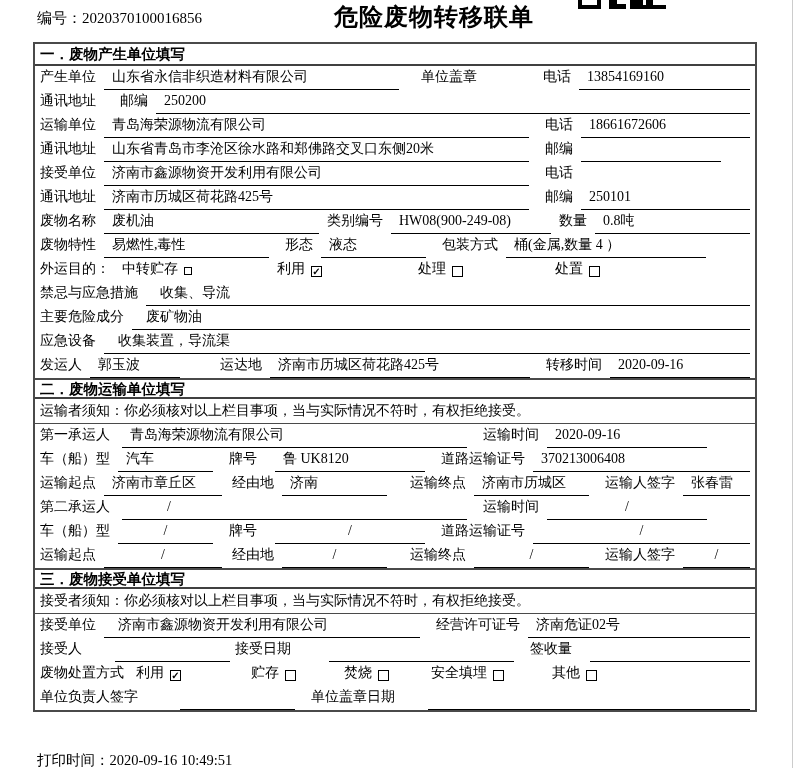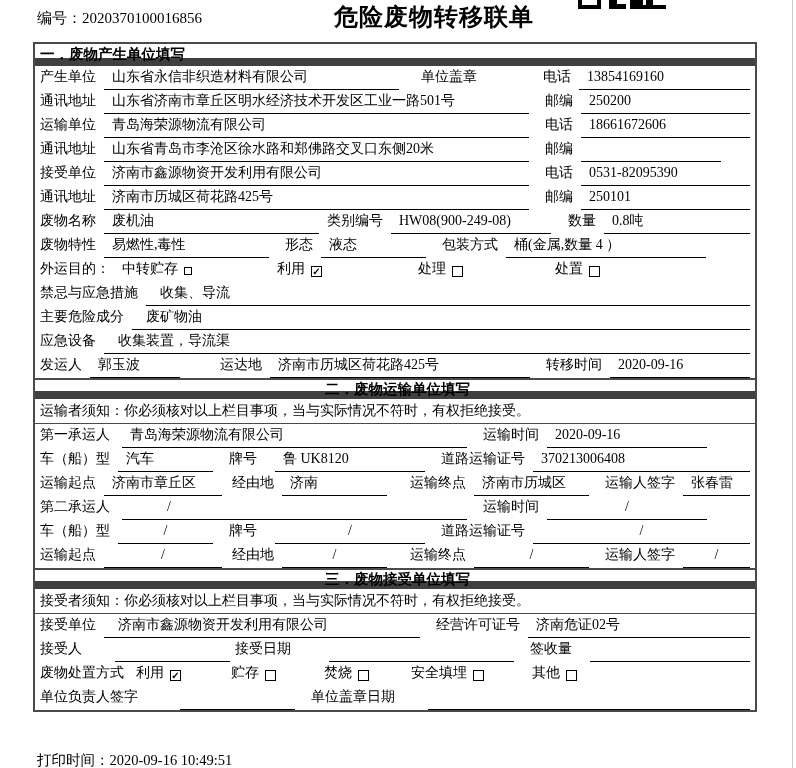--- a/index.html
+++ b/index.html
@@ -17,7 +17,7 @@
   .edge { position:absolute; right:3px; top:0; width:1px; height:768px; background:#cccccc; }
 
   .sheet { position:absolute; left:33px; top:42px; width:724px; border:2px solid #4a4a4a; background:#fff; }
-  .sec-head { height:22px; line-height:21px; padding-left:5px; font-weight:bold; font-size:14.5px; border-bottom:8px solid #404040; white-space:nowrap; }
+  .sec-head { height:22px; line-height:21px; padding-left:5px; font-weight:bold; font-size:14.5px; border-bottom:2px solid #404040; white-space:nowrap; }
   .sec-head.bt { height:21px; line-height:19px; border-top:2px solid #4a4a4a;text-align:center; }
   .notice { height:25px; line-height:24px; padding-left:5px; border-bottom:1px solid #4a4a4a; white-space:nowrap; }
   .row { display:flex; height:24px; line-height:22px; padding:0 5px; white-space:nowrap; align-items:stretch; }

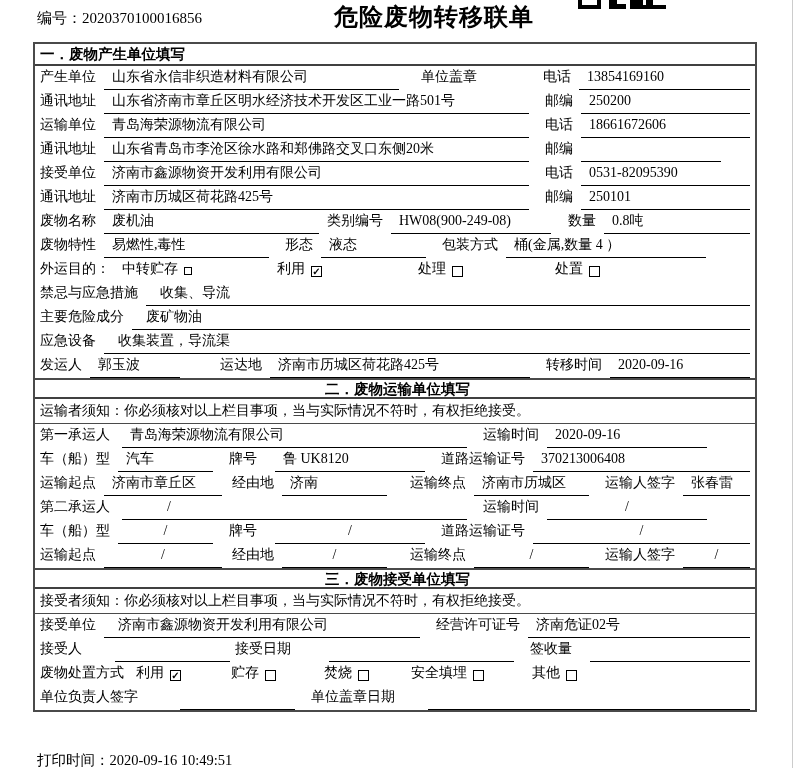--- a/index.html
+++ b/index.html
@@ -60,7 +60,6 @@
 
   <div class="row">
     <span class="lbl">通讯地址</span>
-    <span class="u" style="width:425px">山东省济南市章丘区明水经济技术开发区工业一路501号</span>
     <span class="lbl" style="margin-left:16px">邮编</span>
     <span class="u fx">250200</span>
   </div>

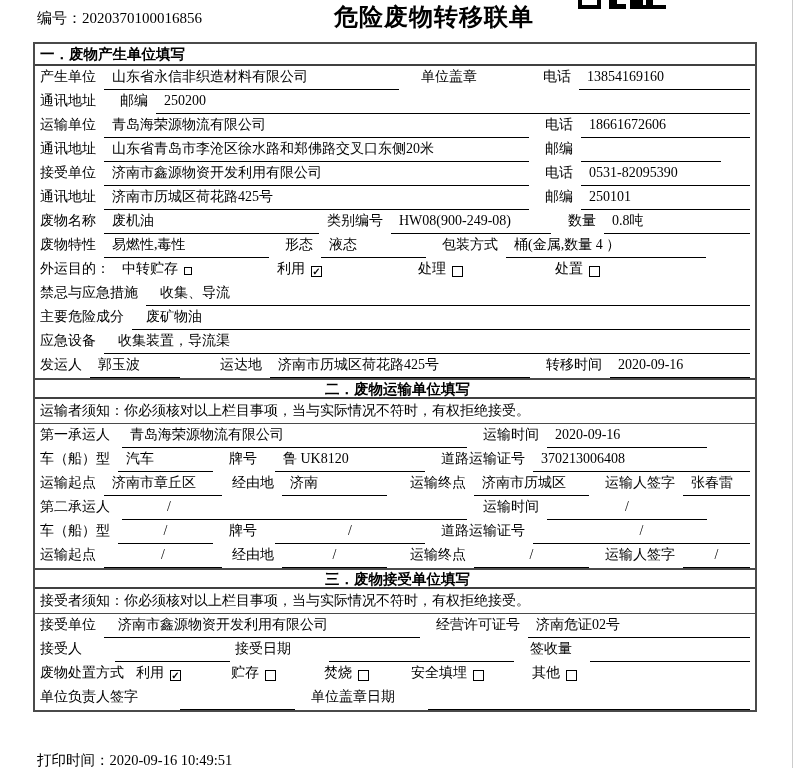--- a/index.html
+++ b/index.html
@@ -82,7 +82,6 @@
     <span class="lbl">接受单位</span>
     <span class="u" style="width:425px">济南市鑫源物资开发利用有限公司</span>
     <span class="lbl" style="margin-left:16px">电话</span>
-    <span class="u fx">0531-82095390</span>
   </div>
 
   <div class="row">

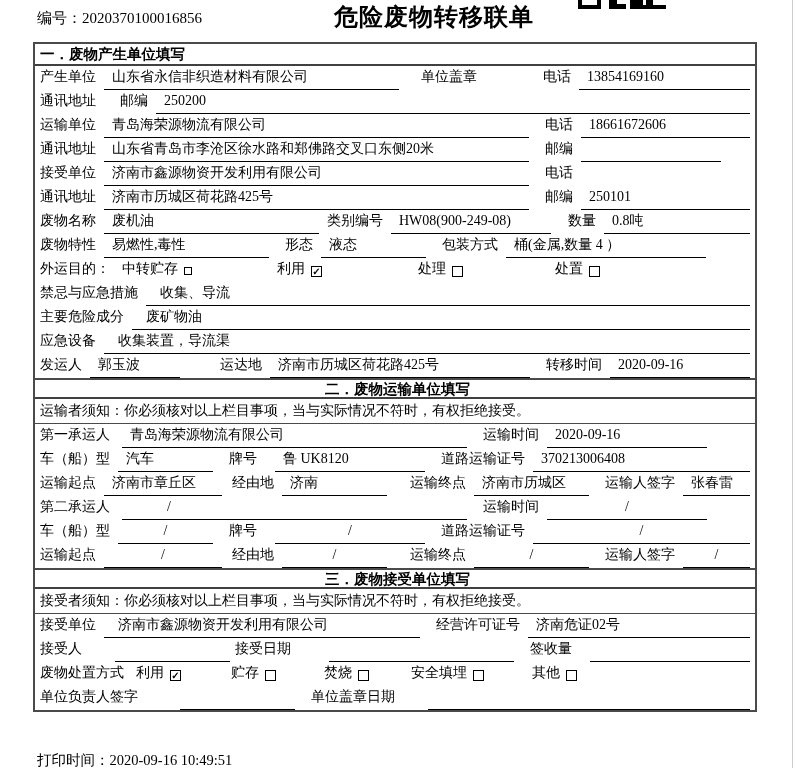--- a/index.html
+++ b/index.html
@@ -96,7 +96,7 @@
     <span class="u" style="width:215px">废机油</span>
     <span class="lbl" style="margin-left:8px">类别编号</span>
     <span class="u" style="width:160px">HW08(900-249-08)</span>
-    <span class="lbl" style="margin-left:17px">数量</span>
+    <span class="lbl" style="margin-left:8px">数量</span>
     <span class="u fx">0.8吨</span>
   </div>
 

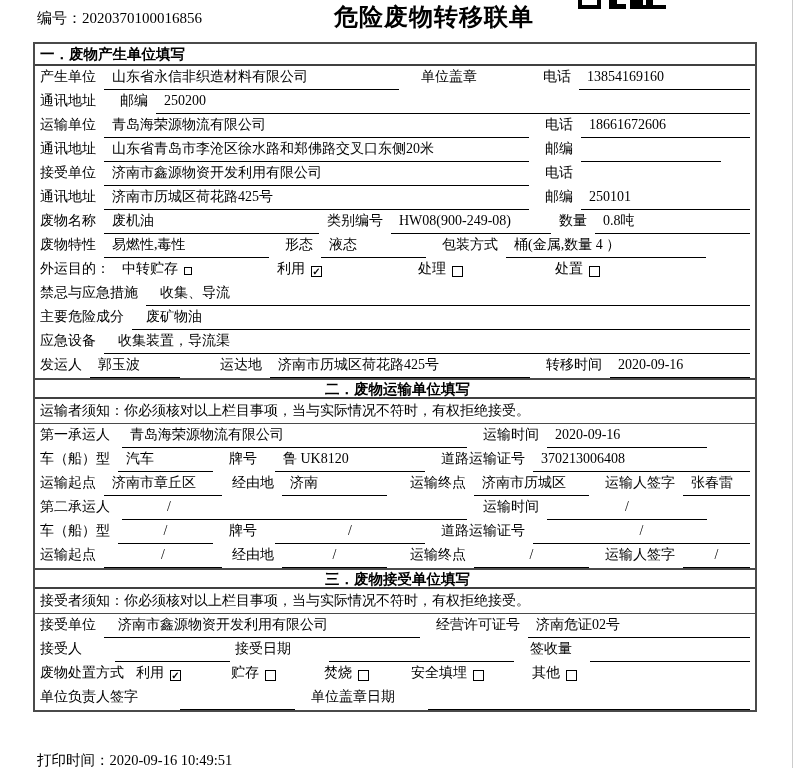--- a/index.html
+++ b/index.html
@@ -18,7 +18,7 @@
 
   .sheet { position:absolute; left:33px; top:42px; width:724px; border:2px solid #4a4a4a; background:#fff; }
   .sec-head { height:22px; line-height:21px; padding-left:5px; font-weight:bold; font-size:14.5px; border-bottom:2px solid #404040; white-space:nowrap; }
-  .sec-head.bt { height:21px; line-height:19px; border-top:2px solid #4a4a4a;text-align:center; }
+  .sec-head.bt { height:21px; line-height:19px; border-top:2px solid #4a4a4a; }
   .notice { height:25px; line-height:24px; padding-left:5px; border-bottom:1px solid #4a4a4a; white-space:nowrap; }
   .row { display:flex; height:24px; line-height:22px; padding:0 5px; white-space:nowrap; align-items:stretch; }
   .lbl { flex:none; margin-right:8px; }

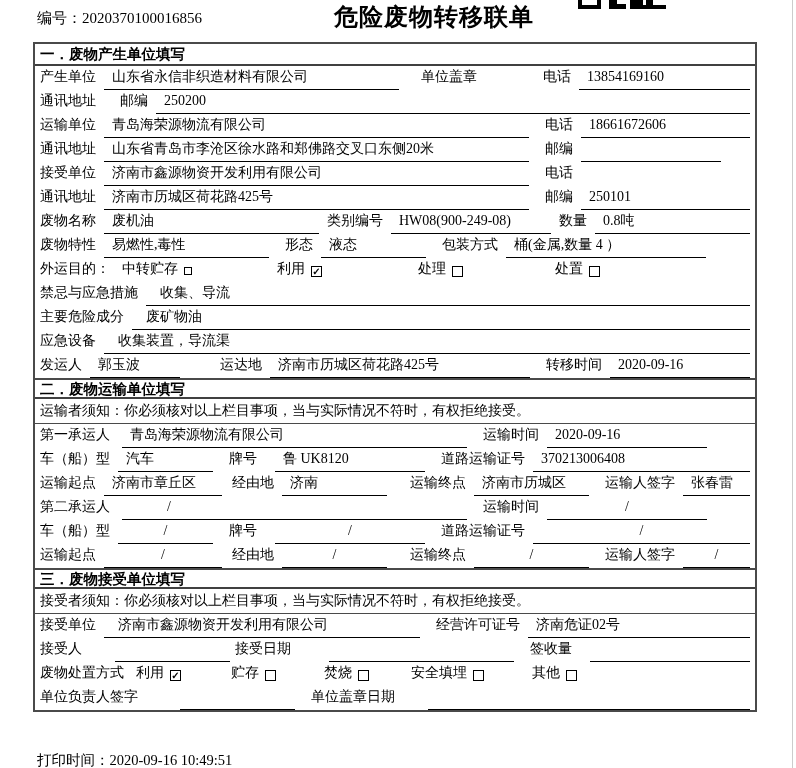--- a/index.html
+++ b/index.html
@@ -225,7 +225,7 @@
     <span class="mid">废物处置方式</span>
     <span class="mid" style="margin-left:12px">利用</span>
     <span class="cb" style="margin-left:6px">✓</span>
-    <span class="mid" style="margin-left:50px">贮存</span>
+    <span class="mid" style="margin-left:70px">贮存</span>
     <span class="cb" style="margin-left:6px"></span>
     <span class="mid" style="margin-left:48px">焚烧</span>
     <span class="cb" style="margin-left:6px"></span>

